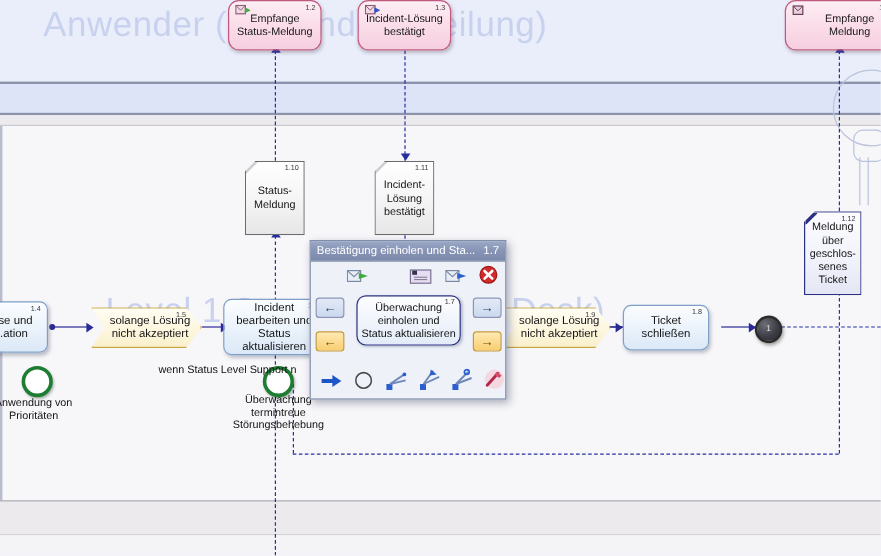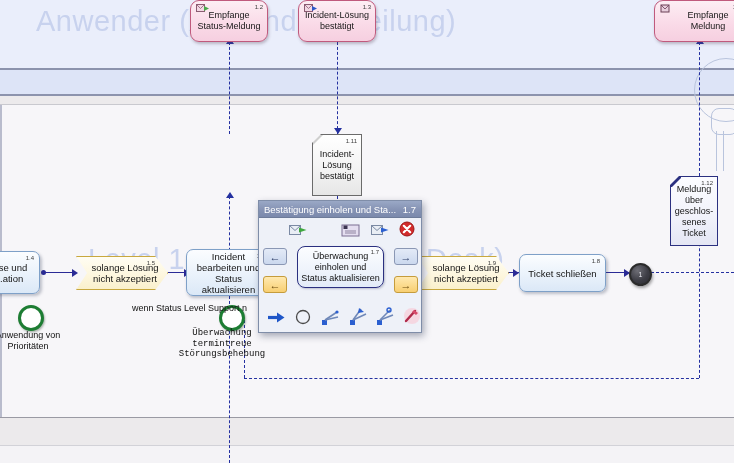--- a/index.html
+++ b/index.html
@@ -261,6 +261,11 @@
     <span style="padding-left:16px;">Empfange Meldung</span>
   </div>
 
+  <div class="abs doc" style="left:204px;top:134px;width:50px;height:62px;">
+    <span class="doc-fold"></span>
+    <span class="num">1.10</span>
+    <span>Status-Meldung</span>
+  </div>
 
   <div class="abs doc" style="left:312px;top:134px;width:50px;height:62px;">
     <span class="doc-fold"></span>

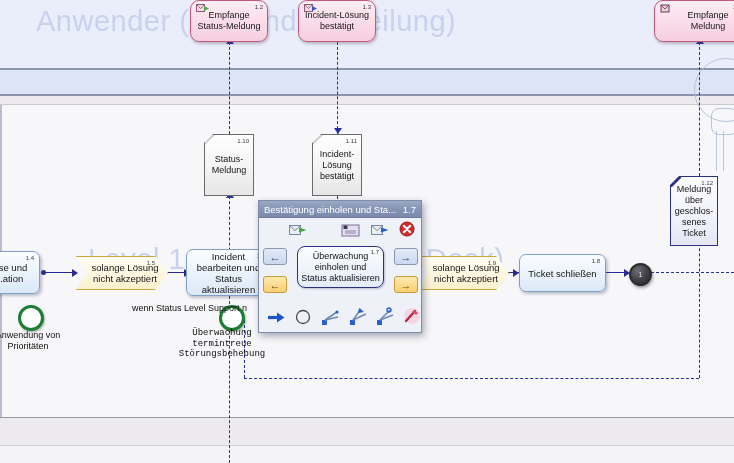--- a/index.html
+++ b/index.html
@@ -289,7 +289,7 @@
     <span>Incident bearbeiten und Status aktualisieren</span>
   </div>
 
-  <div class="abs task" style="left:519px;top:254px;width:87px;height:38px;">
+  <div class="abs task" style="left:519px;top:254px;width:72px;height:38px;">
     <span class="num">1.8</span>
     <span>Ticket schließen</span>
   </div>

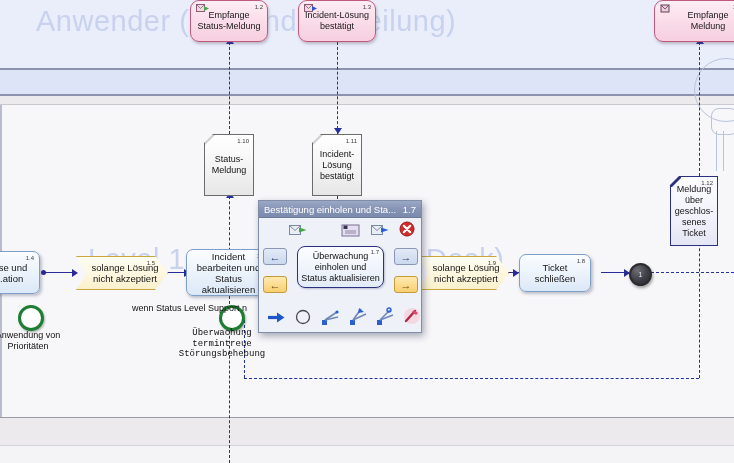--- a/index.html
+++ b/index.html
@@ -308,7 +308,7 @@
   <div class="abs lbl" style="left:-18px;top:330px;width:92px;">Anwendung von Prioritäten</div>
 
   <div class="abs ev-green" style="left:219px;top:305px;width:20px;height:20px;"></div>
-  <div class="abs lbl" style="left:176px;top:328px;width:92px;font-family:Liberation Mono, monospace;">Überwachung termintreue Störungsbehebung</div>
+  <div class="abs lbl" style="left:186px;top:328px;width:92px;">Überwachung termintreue Störungsbehebung</div>
 
   <div class="abs ev-end" style="left:629px;top:263px;width:19px;height:19px;">
     <span>1</span>

